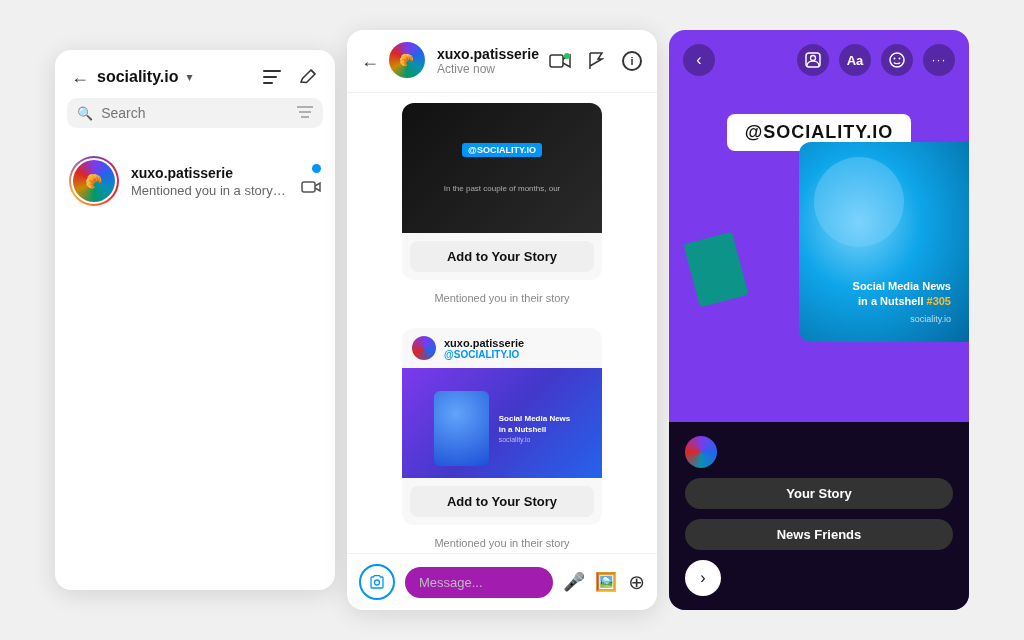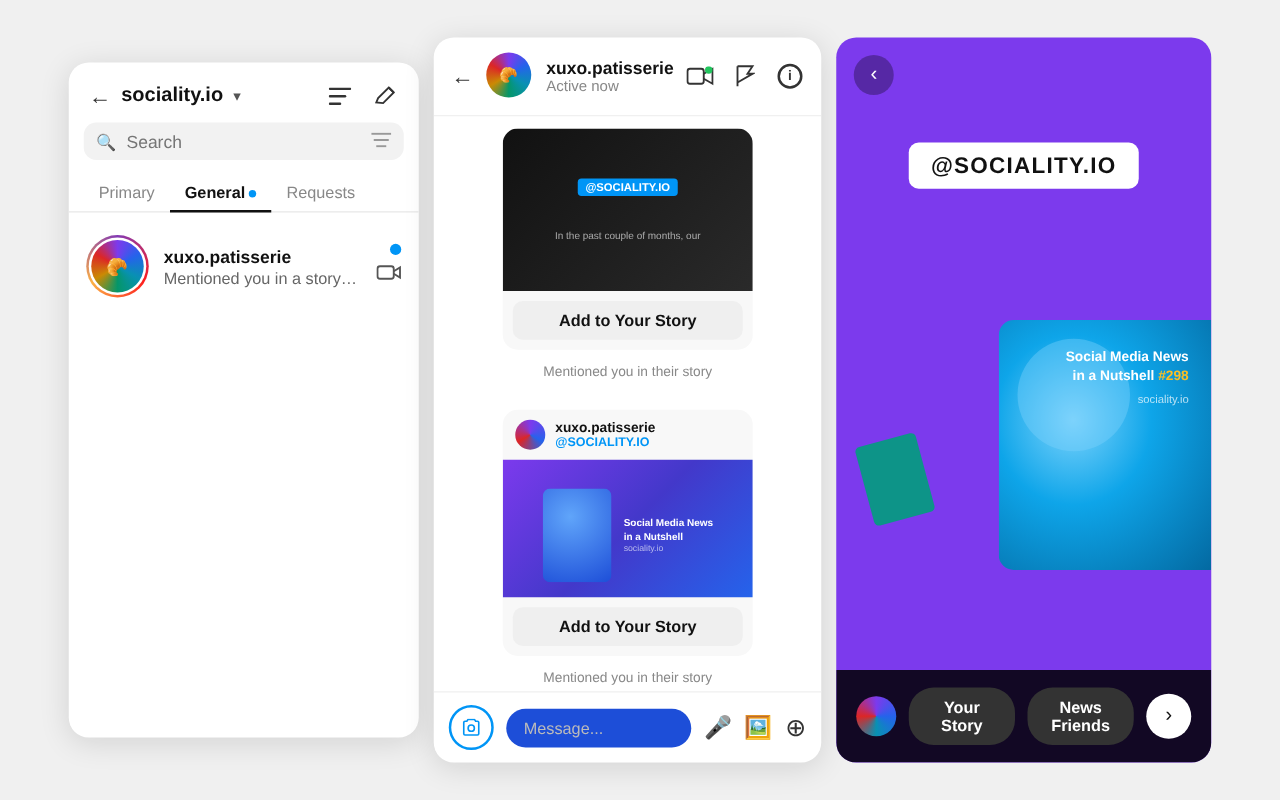--- a/index.html
+++ b/index.html
@@ -623,6 +623,25 @@
 
     <div class="s3-header">
       <div class="s3-back">‹</div>
+      <div class="s3-header-icons">
+        <div class="s3-icon">
+          <svg width="16" height="16" viewBox="0 0 16 16" fill="none">
+            <rect x="1" y="1" width="14" height="14" rx="3" stroke="white" stroke-width="1.5" fill="none"></rect>
+            <circle cx="8" cy="6" r="2.5" stroke="white" stroke-width="1.3" fill="none"></circle>
+            <path d="M2 14c0-3 2.7-5 6-5s6 2 6 5" stroke="white" stroke-width="1.3" fill="none"></path>
+          </svg>
+        </div>
+        <div class="s3-icon" style="font-size:13px;font-weight:700;">Aa</div>
+        <div class="s3-icon">
+          <svg width="16" height="16" viewBox="0 0 16 16" fill="none">
+            <circle cx="8" cy="8" r="7" stroke="white" stroke-width="1.5" fill="none"></circle>
+            <circle cx="5.5" cy="6.5" r="1" fill="white"></circle>
+            <circle cx="10.5" cy="6.5" r="1" fill="white"></circle>
+            <path d="M5 10.5c0.5 1.5 5.5 1.5 6 0" stroke="white" stroke-width="1.3" fill="none"></path>
+          </svg>
+        </div>
+        <div class="s3-icon" style="letter-spacing:1px;font-size:12px;">···</div>
+      </div>
     </div>
 
     <div class="s3-content">

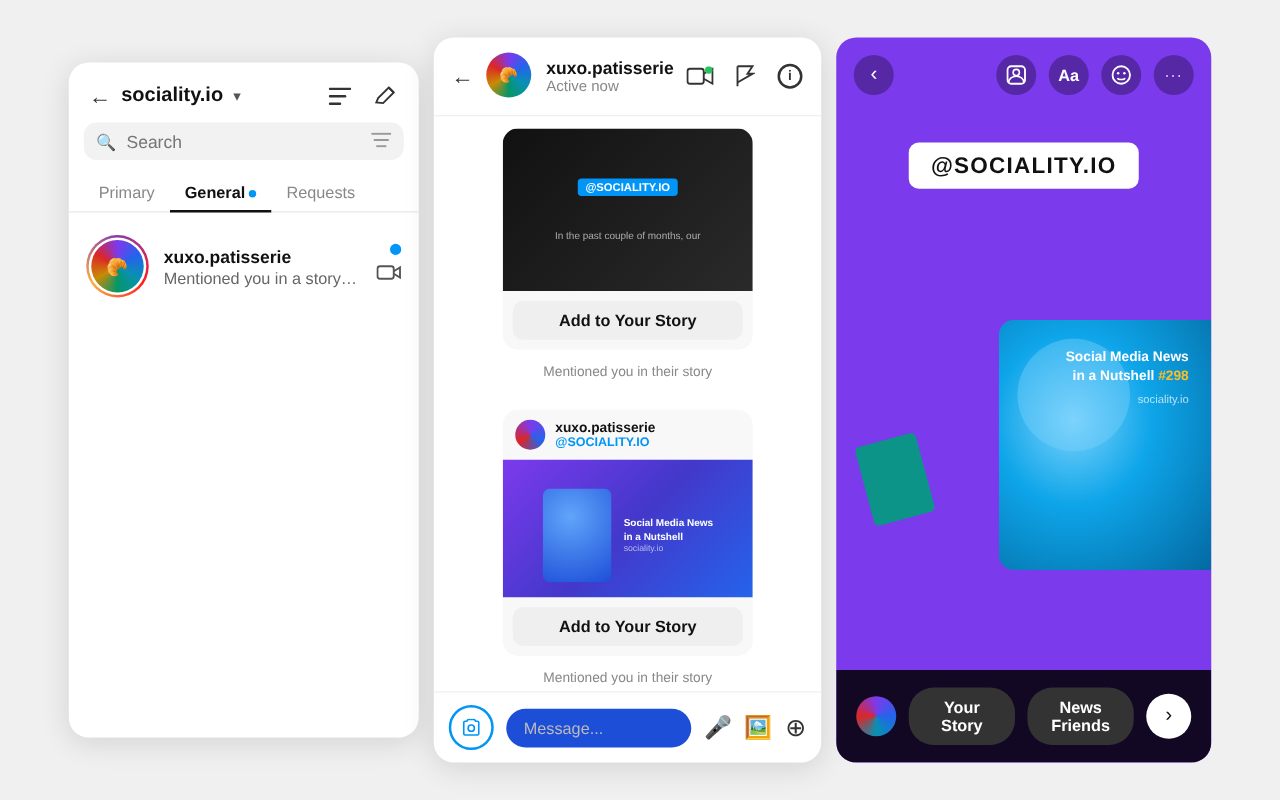--- a/index.html
+++ b/index.html
@@ -492,17 +492,6 @@
       </span>
     </div>
 
-    <div class="s1-tabs">
-      <div class="s1-tab">
-        <span>Primary</span>
-      </div>
-      <div class="s1-tab active">
-        <span>General</span><span class="tab-dot"></span>
-      </div>
-      <div class="s1-tab">
-        <span>Requests</span>
-      </div>
-    </div>
 
     <div class="s1-message-list">
       <div class="message-item">

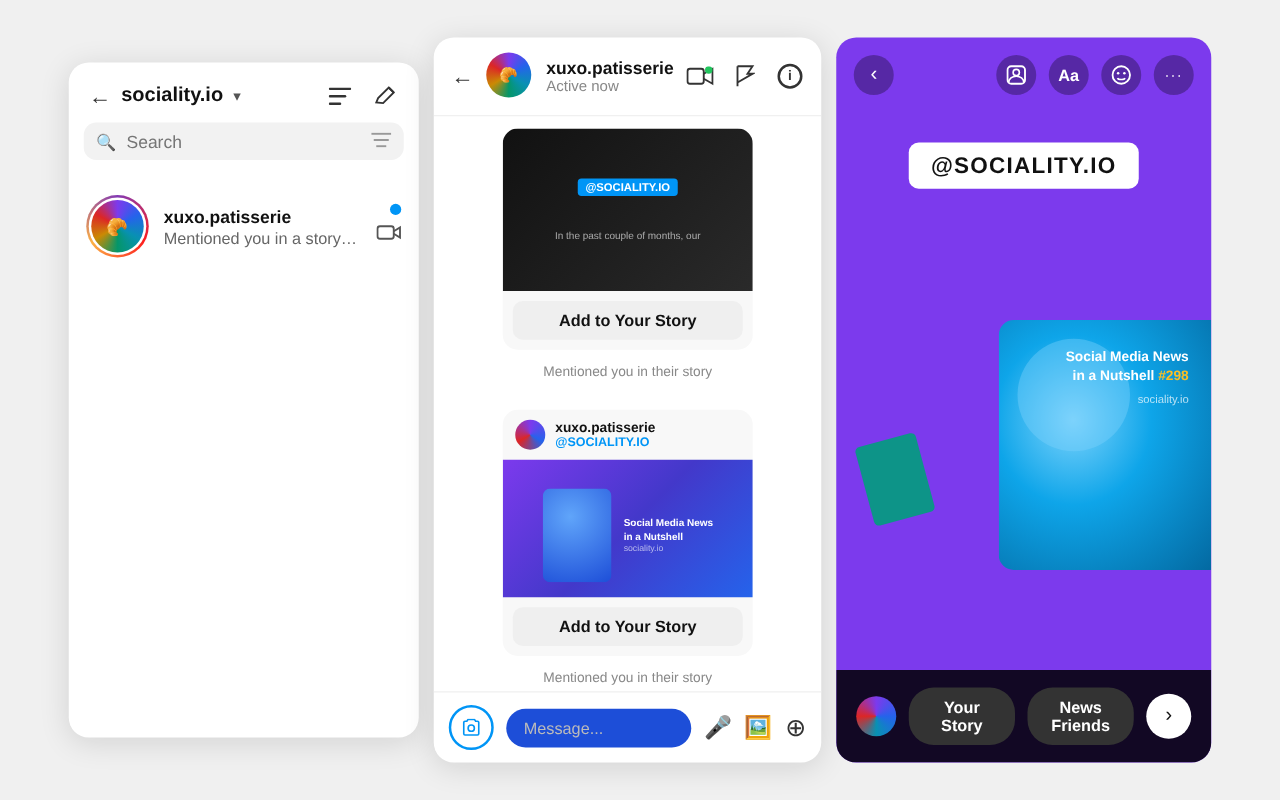--- a/index.html
+++ b/index.html
@@ -648,7 +648,7 @@
       </div>
 
       <div style="position:absolute;right:18px;top:195px;text-align:right;max-width:120px;">
-        <div style="font-size:11px;font-weight:700;color:white;line-height:1.4;">Social Media News<br>in a Nutshell <span style="color:#fbbf24;">#298</span></div>
+        <div style="font-size:11px;font-weight:700;color:white;line-height:1.4;">Social Media News<br>in a Nutshell <span style="color:#fbbf24;">#305</span></div>
         <div style="font-size:9px;color:rgba(255,255,255,0.7);margin-top:4px;">sociality.io</div>
       </div>
 

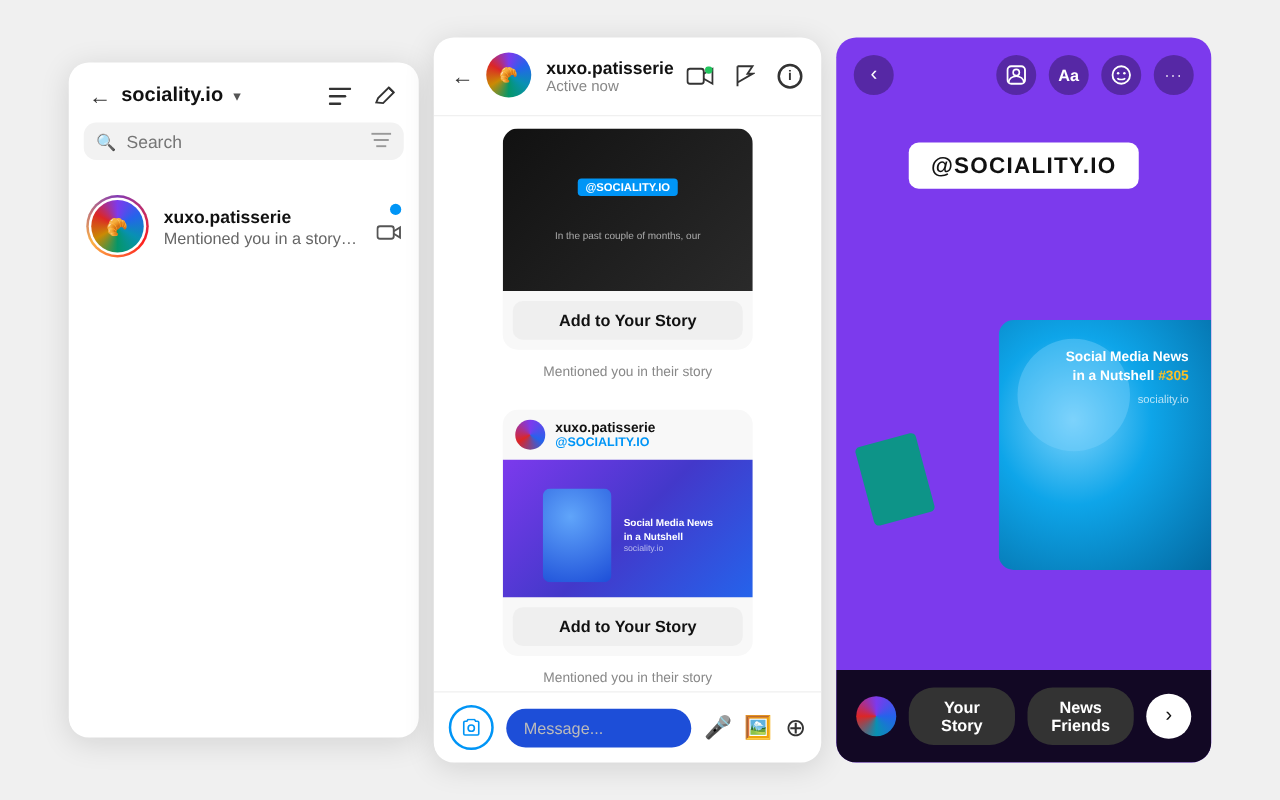--- a/index.html
+++ b/index.html
@@ -400,8 +400,8 @@
       background: rgba(0,0,0,0.85);
       padding: 14px 16px;
       display: flex;
-      align-items: center;
       gap: 10px;
+      flex-direction: column;
     }
 
     .s3-footer-avatar {

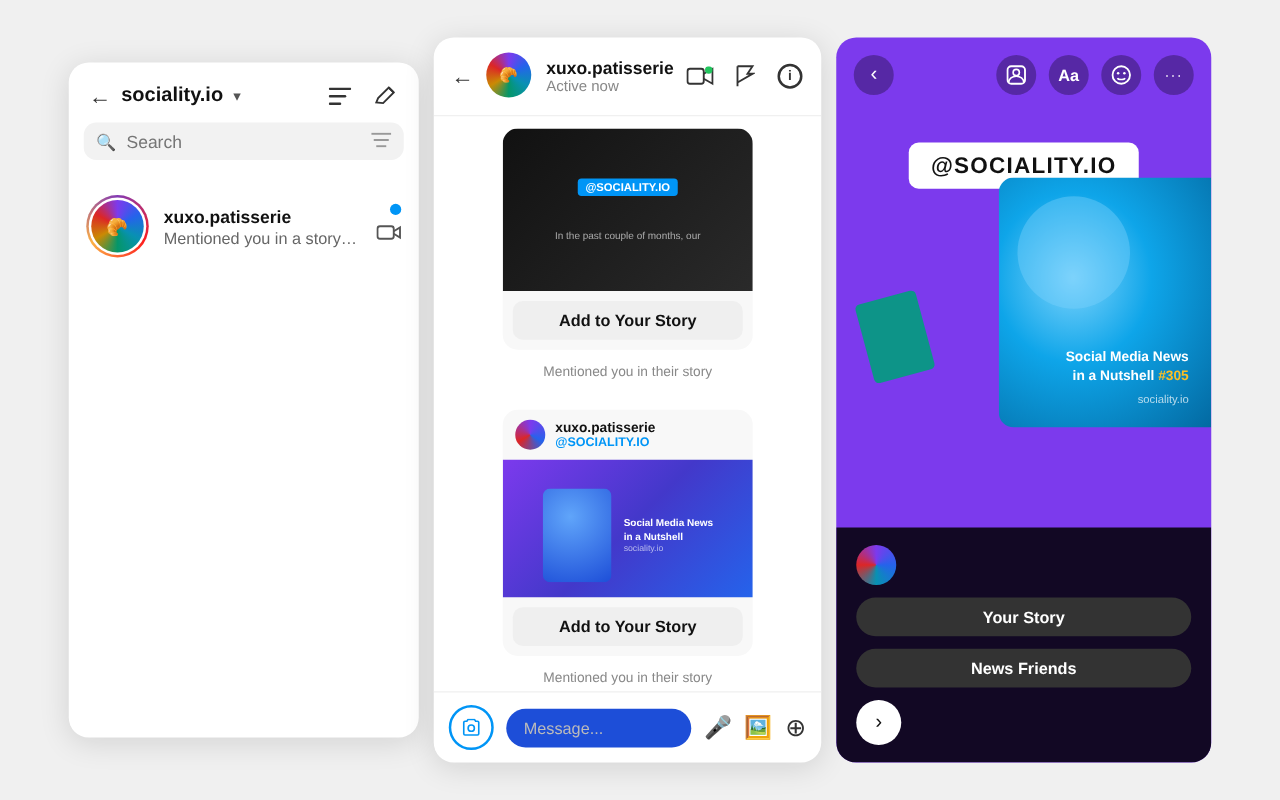--- a/index.html
+++ b/index.html
@@ -312,7 +312,7 @@
 
     .s2-text-input {
       flex: 1;
-      background: #1d4ed8;
+      background: #a21caf;
       border-radius: 20px;
       padding: 8px 14px;
       font-size: 13px;

